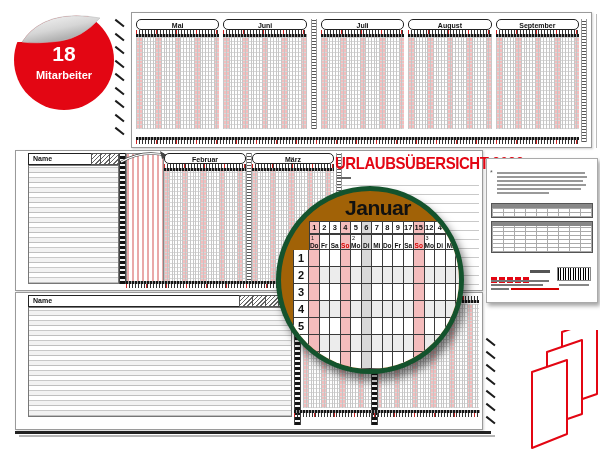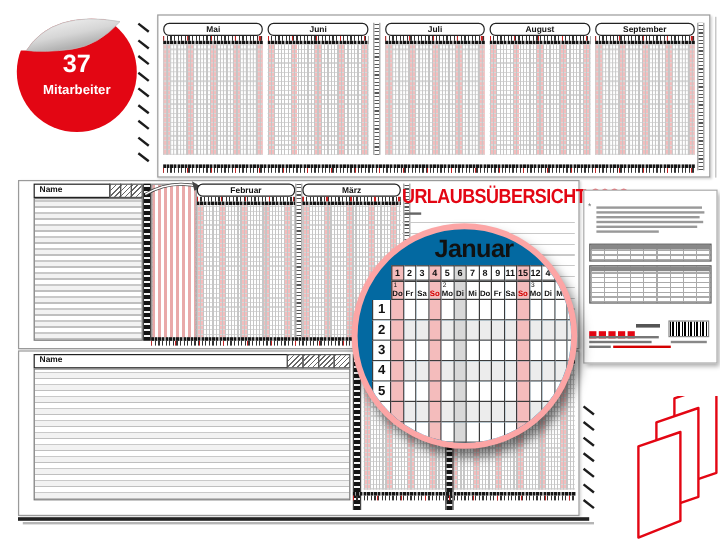--- a/index.html
+++ b/index.html
@@ -102,7 +102,7 @@
       <path d="M12,38 Q34,4 90,14 Q72,34 50,37 Q26,40 12,38 Z" fill="url(#curlg)" stroke="#bdbdbd" stroke-width="0.6"></path>
     </svg>
     <div class="btxt">
-      <div class="b1">37</div>
+      <div class="b1">18</div>
       <div class="b2">Mitarbeiter</div>
     </div>
   </div>

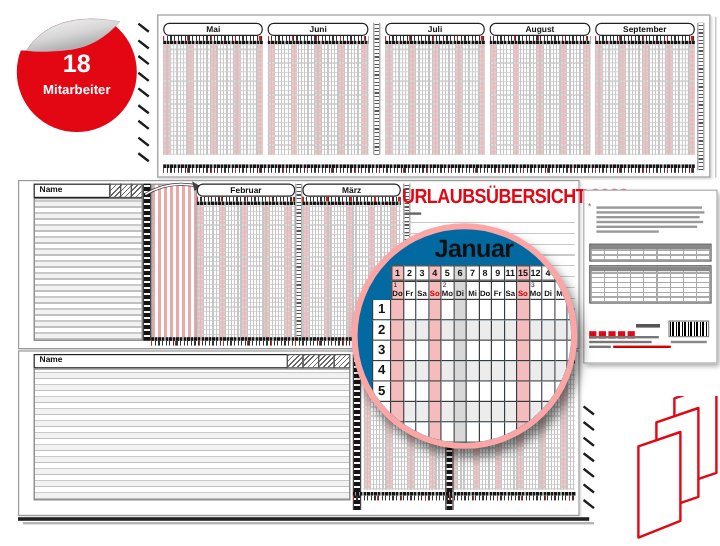--- a/index.html
+++ b/index.html
@@ -58,8 +58,8 @@
   .barcode{background:repeating-linear-gradient(90deg,#000 0,#000 1px,#fff 1px,#fff 2px,#000 2px,#000 3.5px,#fff 3.5px,#fff 5px);
         border:1px solid #888;box-sizing:border-box;}
   
-  #magnifier{position:absolute;left:293px;top:186px;width:188px;height:188px;border-radius:50%;
-        border:5px solid #fca5a5;background:#0369a1;overflow:hidden;box-sizing:border-box;
+  #magnifier{position:absolute;left:276px;top:186px;width:188px;height:188px;border-radius:50%;
+        border:5px solid #14532d;background:#a16207;overflow:hidden;box-sizing:border-box;
         box-shadow:4px 7px 9px rgba(0,0,0,.5);z-index:30;}
   #mag-month{position:absolute;left:16px;right:0;top:5px;text-align:center;
         font-weight:bold;font-size:21px;color:#111;letter-spacing:-0.5px;}

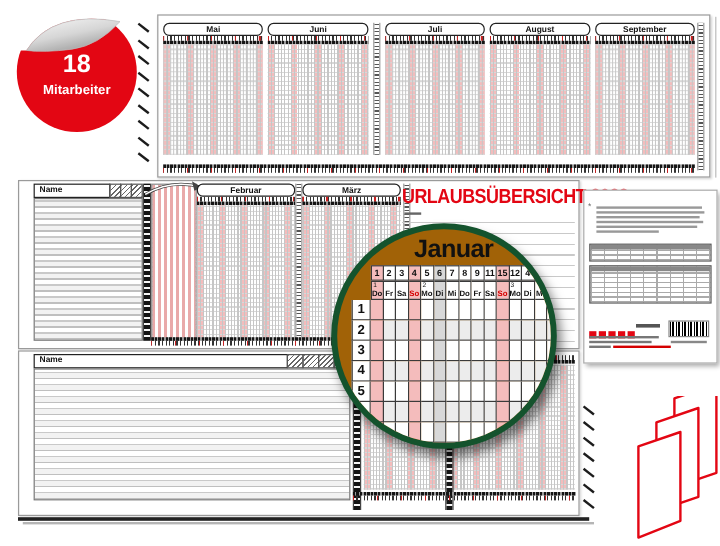--- a/index.html
+++ b/index.html
@@ -284,7 +284,7 @@
           <div class="mcell hd dayno">7</div>
           <div class="mcell hd dayno">8</div>
           <div class="mcell hd dayno">9</div>
-          <div class="mcell hd dayno">11</div>
+          <div class="mcell hd dayno">17</div>
           <div class="mcell hd dayno" style="background: rgb(244, 188, 188);">15</div>
           <div class="mcell hd dayno">12</div>
           <div class="mcell hd dayno">4</div>

